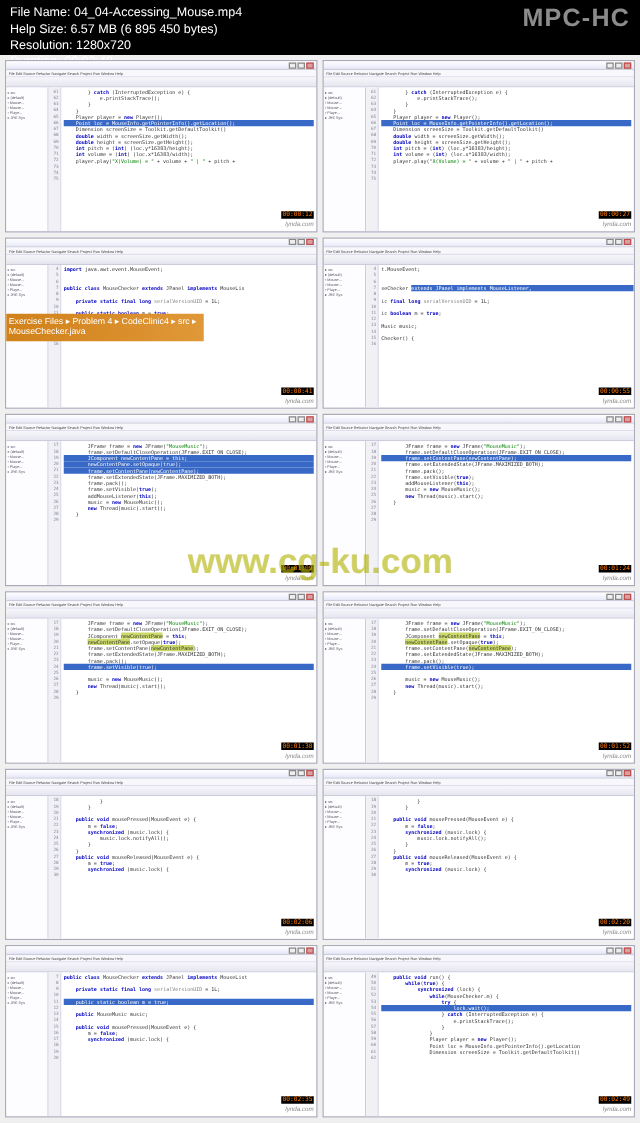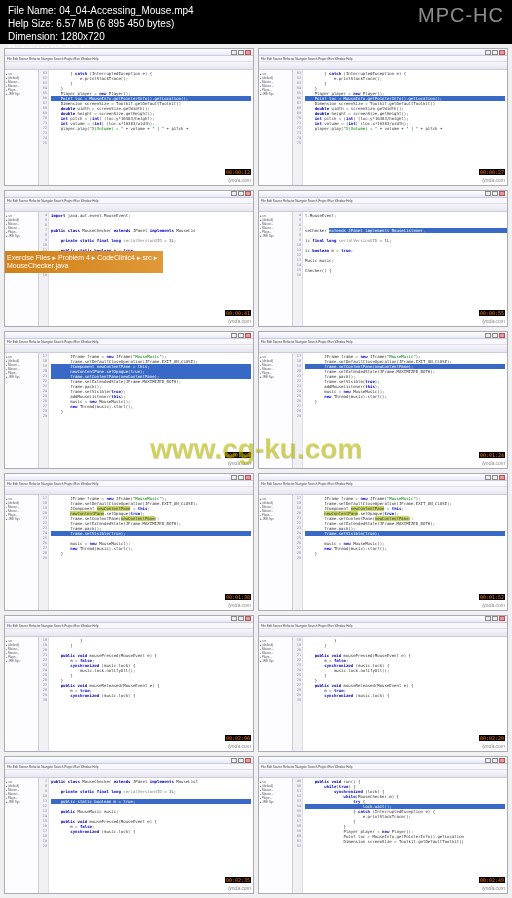--- a/index.html
+++ b/index.html
@@ -22,7 +22,7 @@
     height: 44px;
   }
   .file-info { font-size: 10px; line-height: 1.3; }
-  .mpc-logo { font-size: 20px; font-weight: 400; color: rgba(255,255,255,0.55); letter-spacing: 1px; }
+  .mpc-logo { font-size: 20px; font-weight: 700; color: rgba(255,255,255,0.55); letter-spacing: 1px; }
   .grid {
     display: grid;
     grid-template-columns: 1fr 1fr;

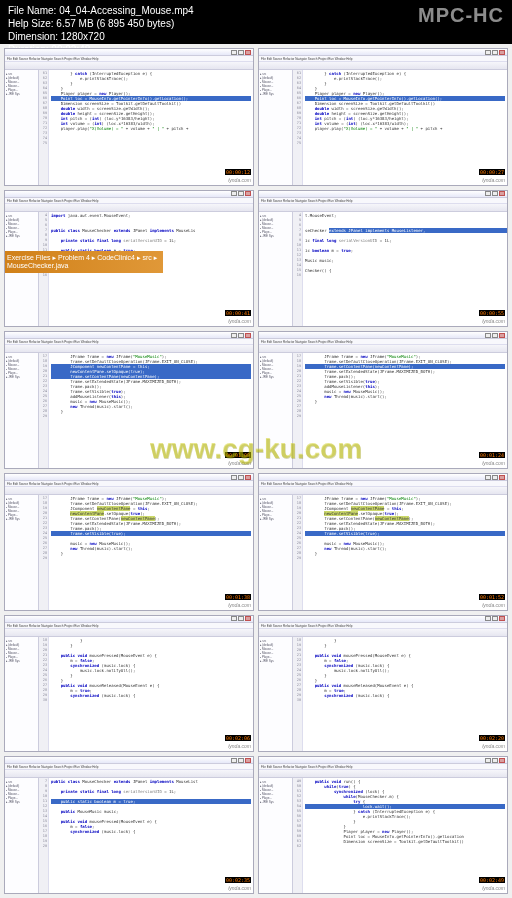--- a/index.html
+++ b/index.html
@@ -163,7 +163,7 @@
   <div class="file-info">
     <div><span>File Name:</span> <span>04_04-Accessing_Mouse.mp4</span></div>
     <div><span>Help Size:</span> <span>6.57 MB (6 895 450 bytes)</span></div>
-    <div><span>Dimension:</span> <span>1280x720</span></div>
+    <div><span>Resolution:</span> <span>1280x720</span></div>
     <div><span>Duration:</span> <span>00:02:48</span></div>
   </div>
   <div class="mpc-logo">MPC-HC</div>

